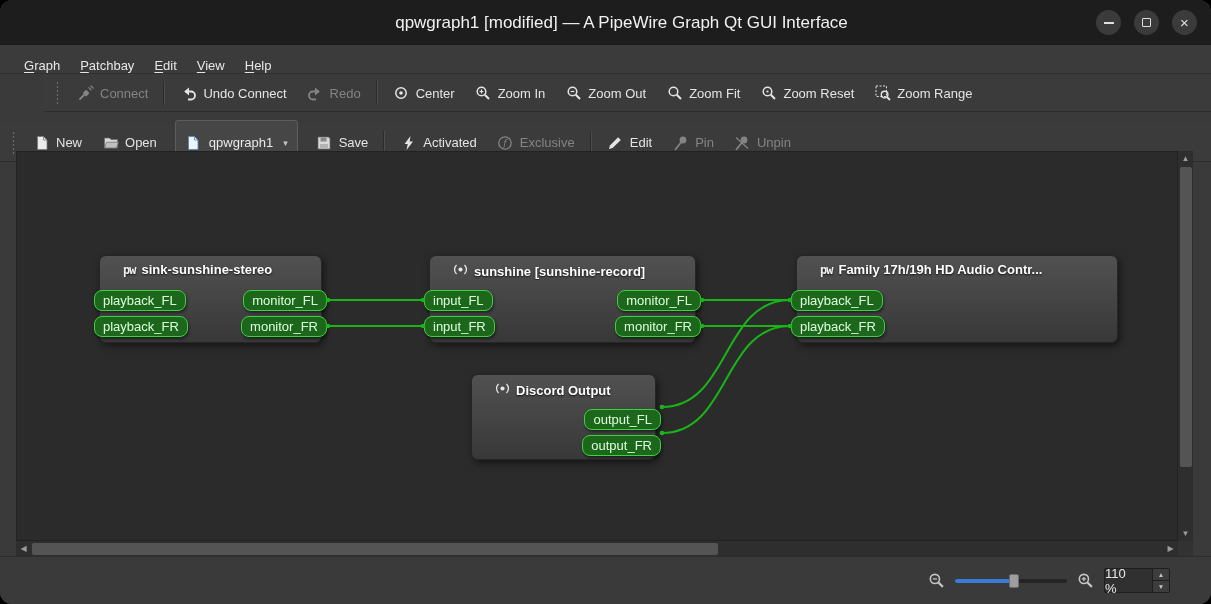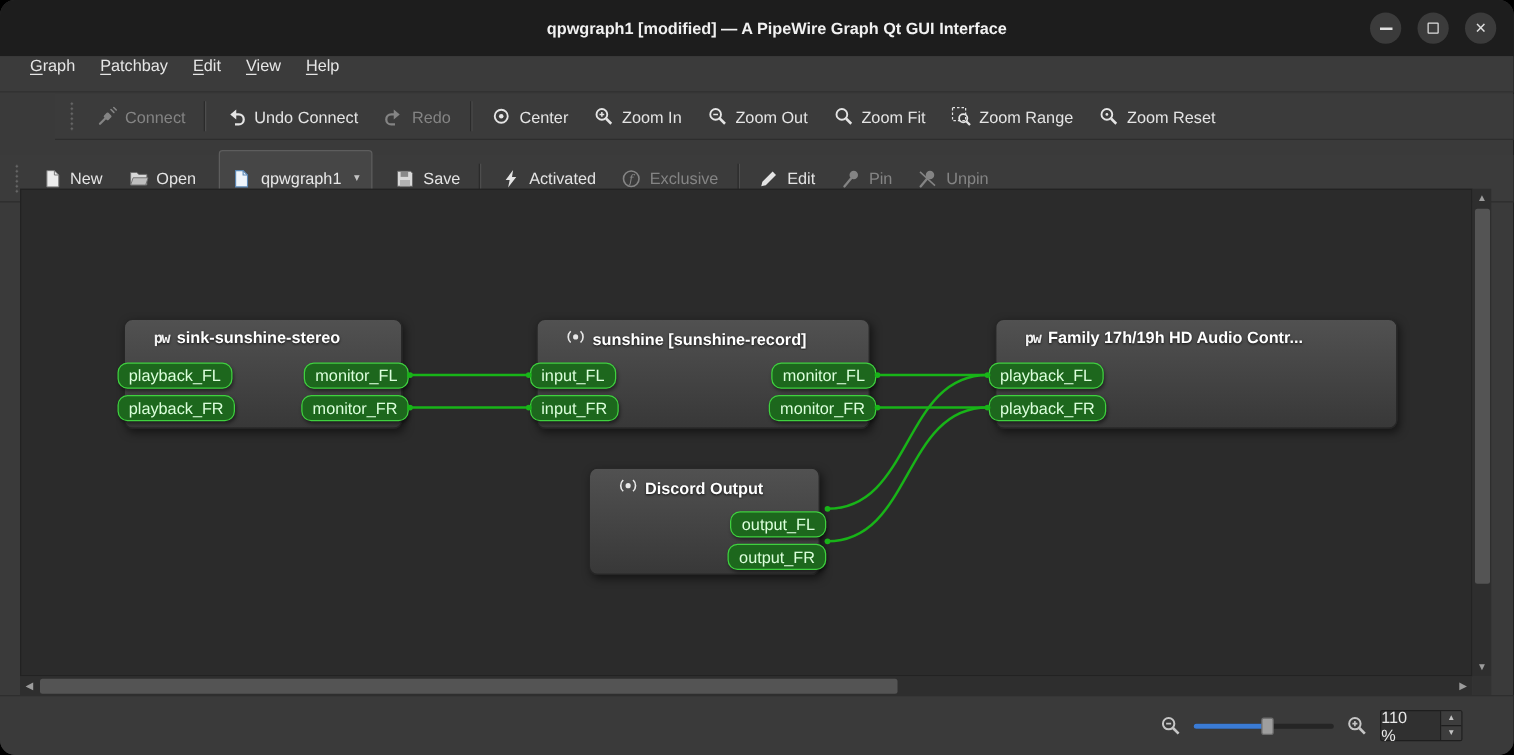--- a/index.html
+++ b/index.html
@@ -8,7 +8,7 @@
 
   
   .titlebar { position:absolute; left:0; top:0; width:100%; height:45px; background:#1d1d1d; display:flex; align-items:center; justify-content:center; }
-  .titlebar .title { color:#f1f1f1; font-size:13px; font-weight:bold;margin-left:32px; }
+  .titlebar .title { color:#f1f1f1; font-size:17px; font-weight:normal;margin-left:32px; }
   .win-controls { position:absolute; right:14px; top:10px; display:flex; gap:13px; }
   .win-btn { width:25px; height:25px; border-radius:50%; background:#3b3b3b; display:flex; align-items:center; justify-content:center; color:#e6e6e6; }
   .glyph-min { width:10px; height:2px; background:#e0e0e0; }

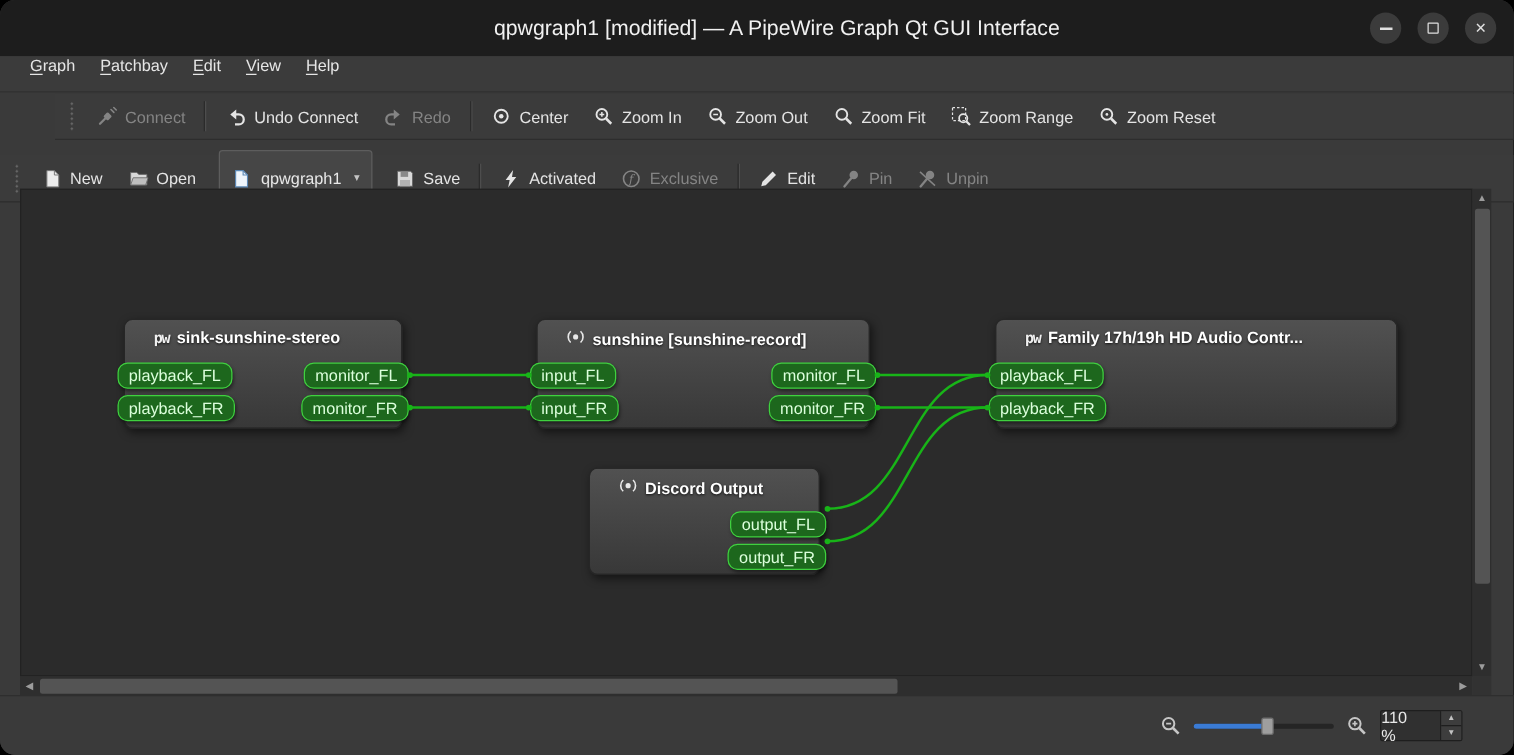--- a/index.html
+++ b/index.html
@@ -17,7 +17,7 @@
 
   
   .menubar { position:absolute; left:0; top:45px; width:100%; height:29px; background:#3b3b3b; border-bottom:1px solid #303030; display:flex; align-items:stretch; padding-left:14px; }
-  .menu-item { display:flex; align-items:flex-start; padding:0 10px; color:#e6e6e6; font-size:13px; }
+  .menu-item { display:flex; align-items:flex-end; padding:0 10px; color:#e6e6e6; font-size:13px; }
   .menu-item u { text-decoration:underline; text-underline-offset:2px; }
 
   

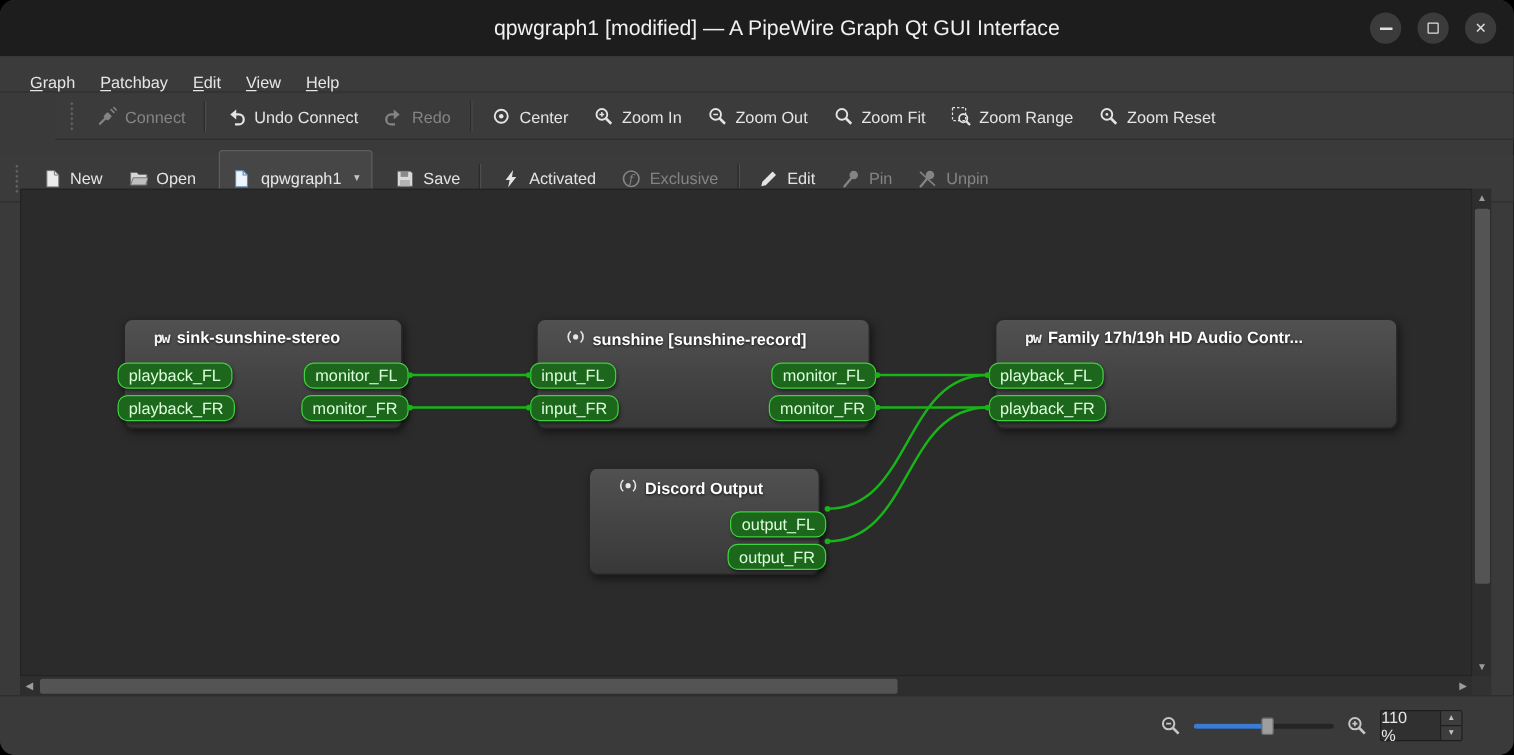--- a/index.html
+++ b/index.html
@@ -193,23 +193,23 @@
     <div class="tb-item">
       <span class="icon">
           <svg viewBox="0 0 16 16">
+            <circle cx="6.5" cy="6.5" r="4.3" fill="none" stroke="currentColor" stroke-width="1.5"></circle>
+            <path d="M9.8 9.8L14 14" stroke="currentColor" stroke-width="2"></path>
+            <circle cx="6.5" cy="6.5" r="1.1" fill="currentColor"></circle>
+          </svg>
+        </span>
+      <span class="tb-label">Zoom Reset</span>
+    </div>
+
+    <div class="tb-item">
+      <span class="icon">
+          <svg viewBox="0 0 16 16">
             <rect x="1" y="1" width="10.5" height="10.5" fill="none" stroke="currentColor" stroke-width="1" stroke-dasharray="2 1.6"></rect>
             <circle cx="9.6" cy="9.6" r="3.3" fill="none" stroke="currentColor" stroke-width="1.4"></circle>
             <path d="M12 12l3 3" stroke="currentColor" stroke-width="1.8"></path>
           </svg>
         </span>
       <span class="tb-label">Zoom Range</span>
-    </div>
-
-    <div class="tb-item">
-      <span class="icon">
-          <svg viewBox="0 0 16 16">
-            <circle cx="6.5" cy="6.5" r="4.3" fill="none" stroke="currentColor" stroke-width="1.5"></circle>
-            <path d="M9.8 9.8L14 14" stroke="currentColor" stroke-width="2"></path>
-            <circle cx="6.5" cy="6.5" r="1.1" fill="currentColor"></circle>
-          </svg>
-        </span>
-      <span class="tb-label">Zoom Reset</span>
     </div>
   </div>
 

